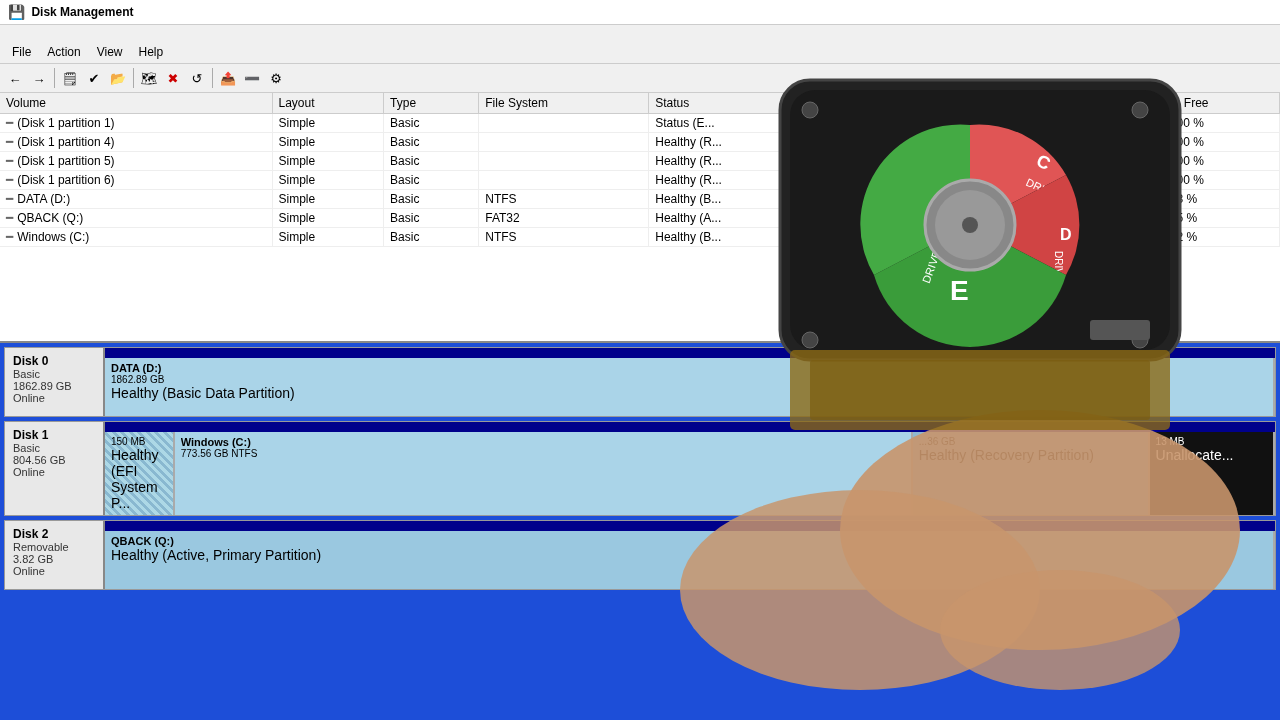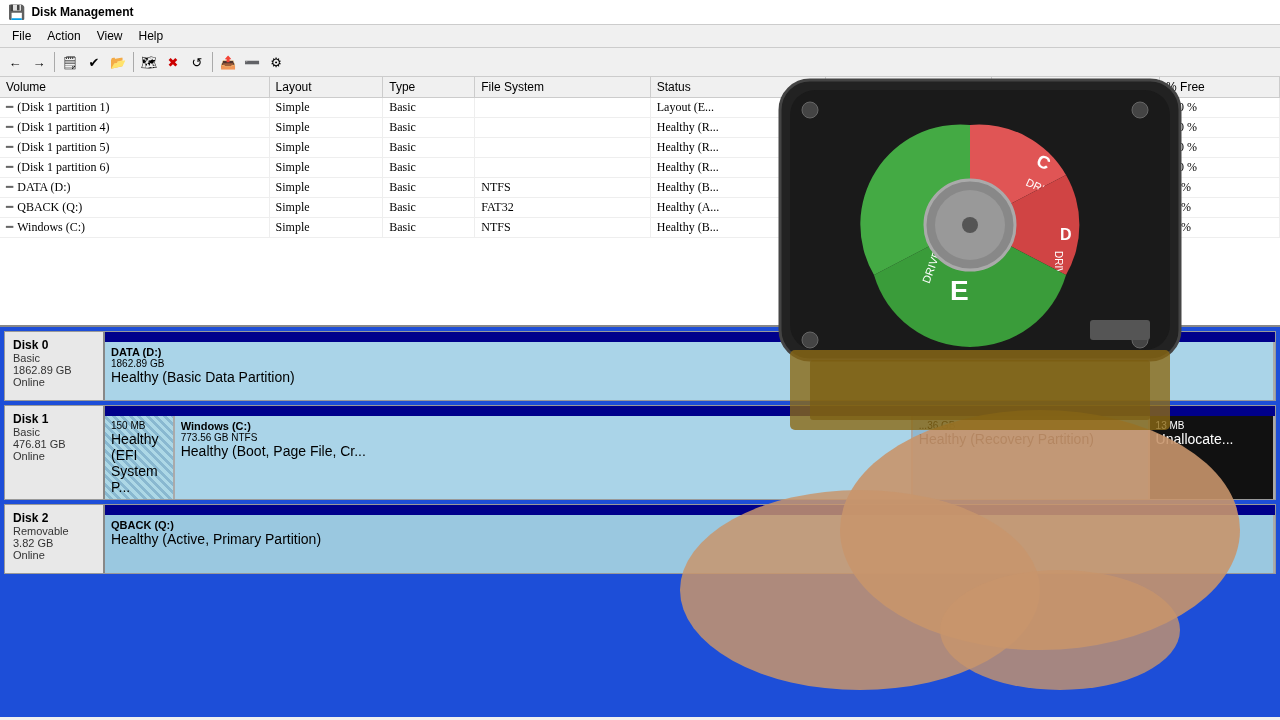--- a/index.html
+++ b/index.html
@@ -31,6 +31,7 @@
       padding: 2px 8px;
       cursor: pointer;
       font-size: 12px;
+      margin-top: 16px;
     }
 
     

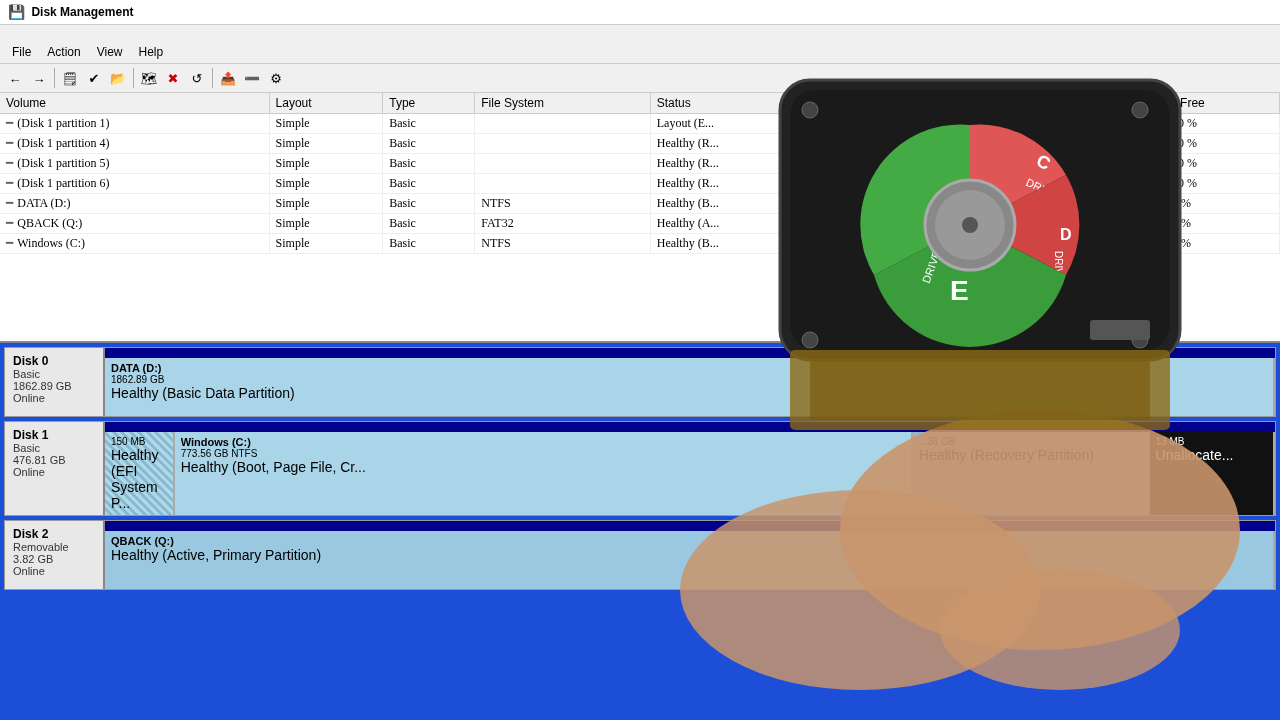--- a/index.html
+++ b/index.html
@@ -82,7 +82,7 @@
       white-space: nowrap;
       cursor: pointer;
     }
-    tbody tr { border-bottom: 1px solid #eee; font-family: Liberation Serif, serif; }
+    tbody tr { border-bottom: 1px solid #eee; }
     tbody td {
       padding: 2px 6px;
       border-right: 1px solid #eee;

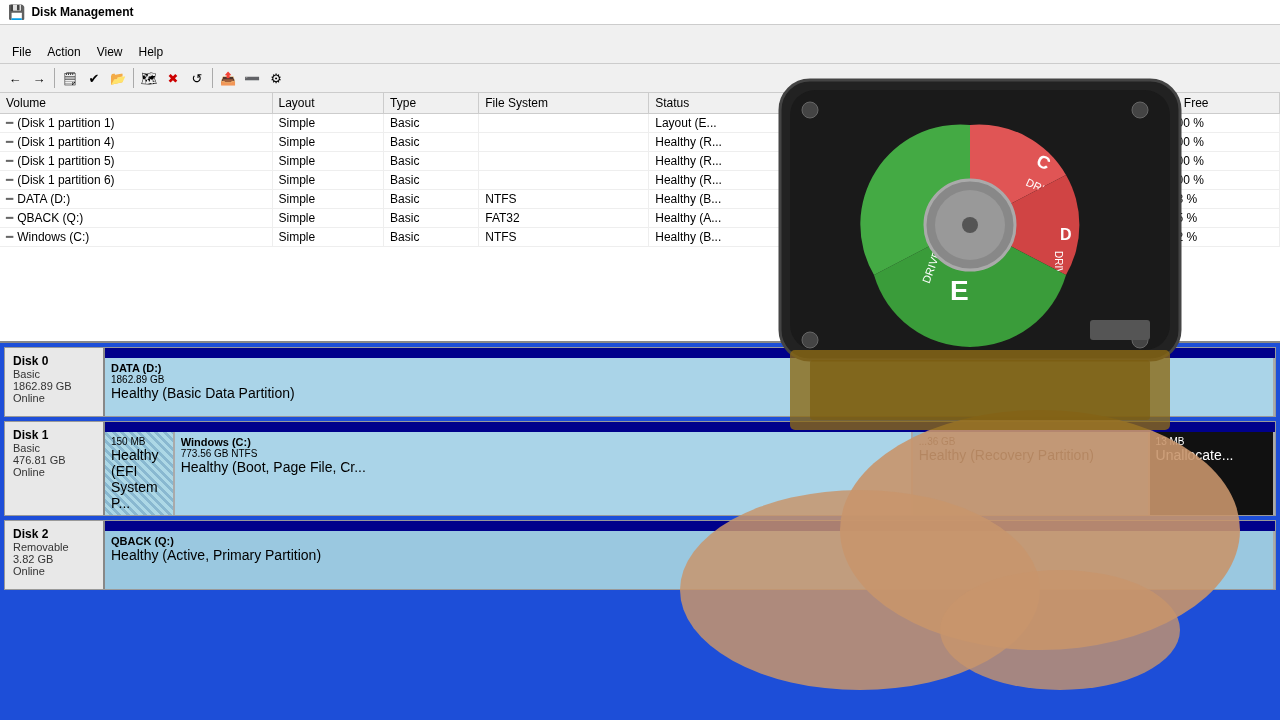--- a/index.html
+++ b/index.html
@@ -210,7 +210,7 @@
     <td>Simple</td>
     <td>Basic</td>
     <td></td>
-    <td>Layout (E...</td>
+    <td>Status (E...</td>
     <td>150 MB</td>
     <td>150 MB</td>
     <td>100 %</td>

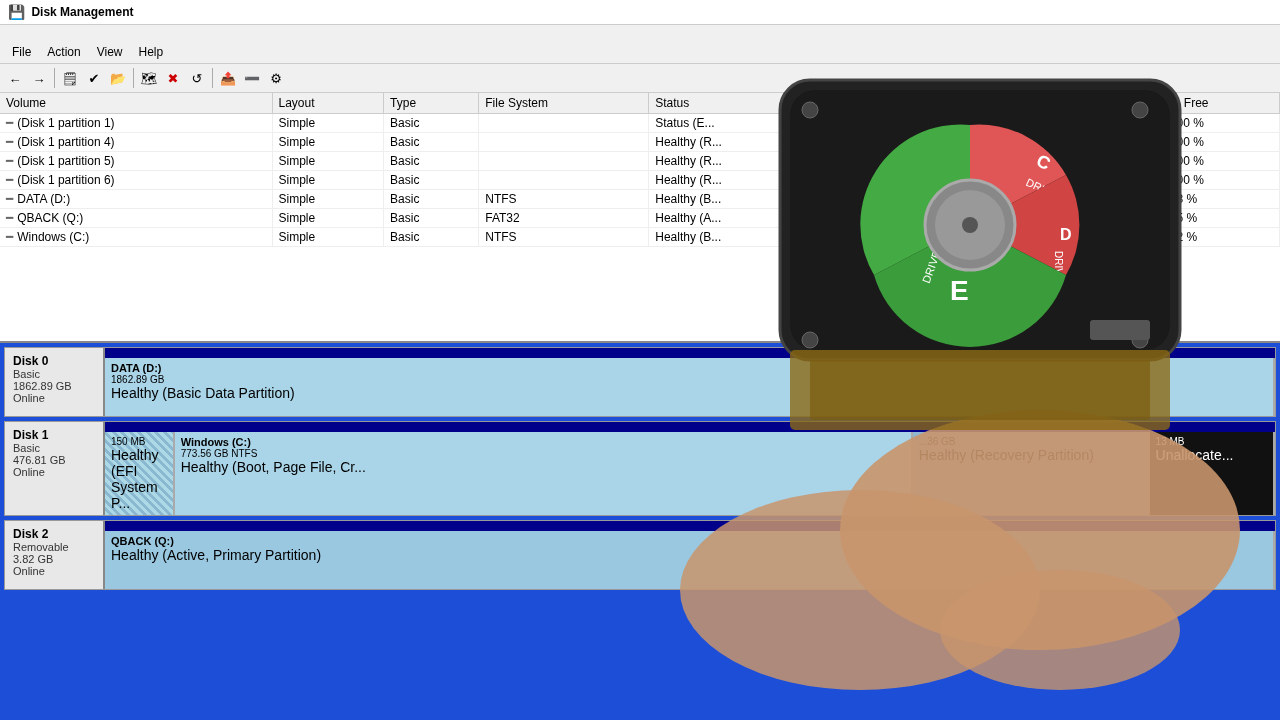--- a/index.html
+++ b/index.html
@@ -303,7 +303,7 @@
     <div class="disk-label">
       <div class="disk-name">Disk 1</div>
       <div class="disk-type">Basic</div>
-      <div class="disk-size">476.81 GB</div>
+      <div class="disk-size">804.56 GB</div>
       <div class="disk-status">Online</div>
     </div>
     <div class="disk-partitions">

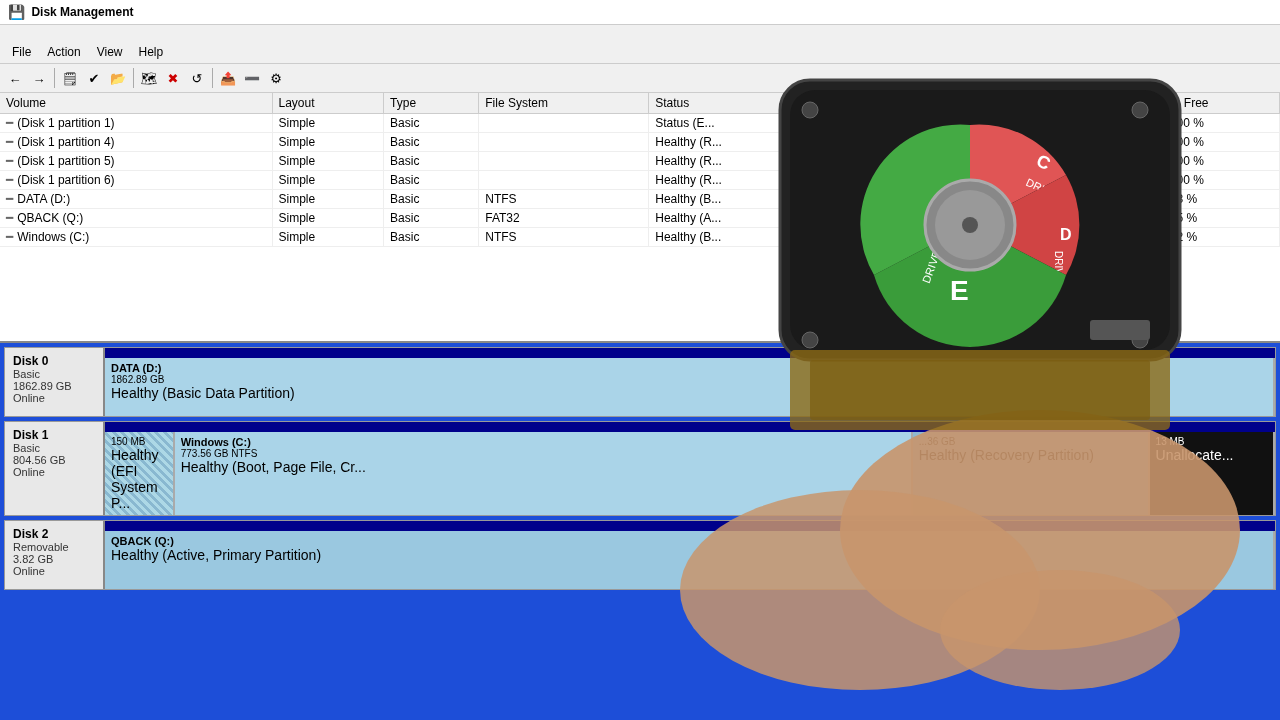--- a/index.html
+++ b/index.html
@@ -317,7 +317,6 @@
             <div class="partition" style="flex:65;background:#aad4e8;">
         <div class="partition-name">Windows (C:)</div>
         <div class="partition-size">773.56 GB NTFS</div>
-        <div class="partition-status">Healthy (Boot, Page File, Cr...</div>
       </div>
             <div class="partition" style="flex:20;background:#90b8d0;">
         <div class="partition-name"></div>

